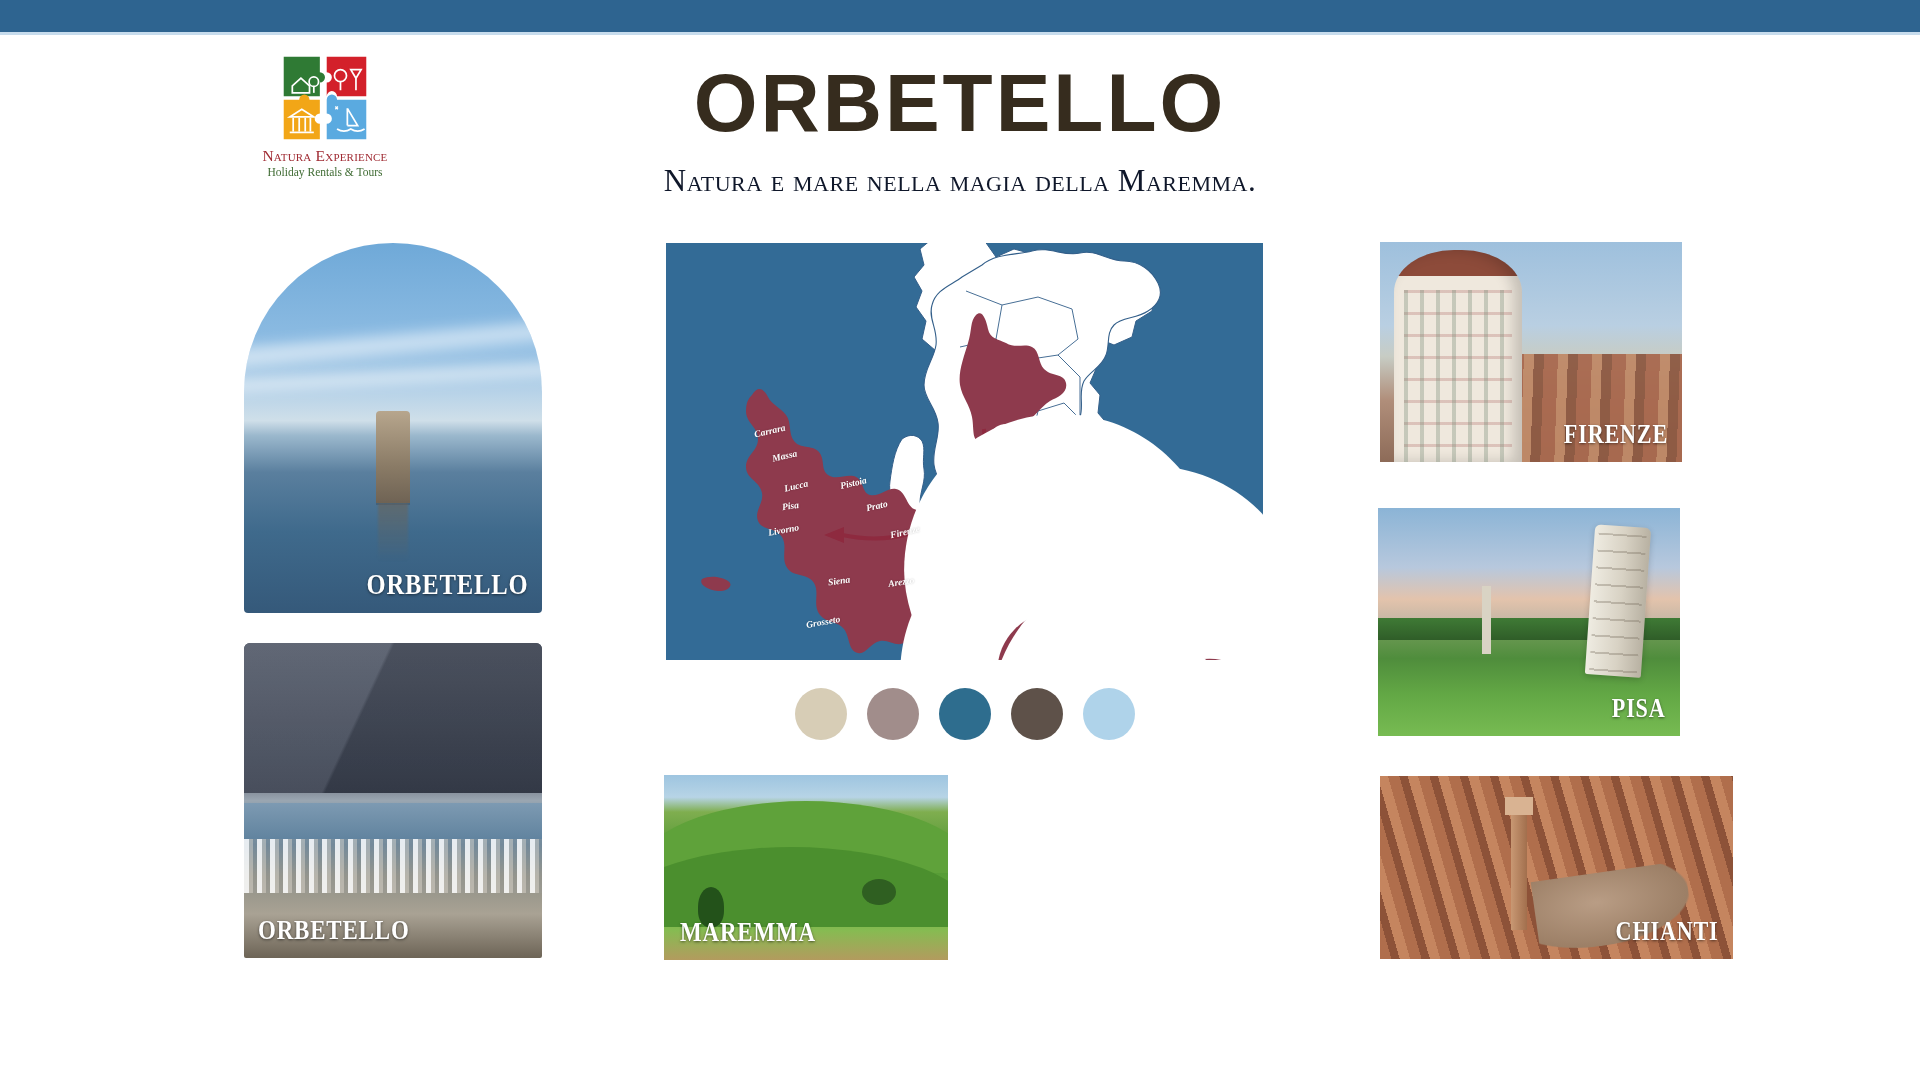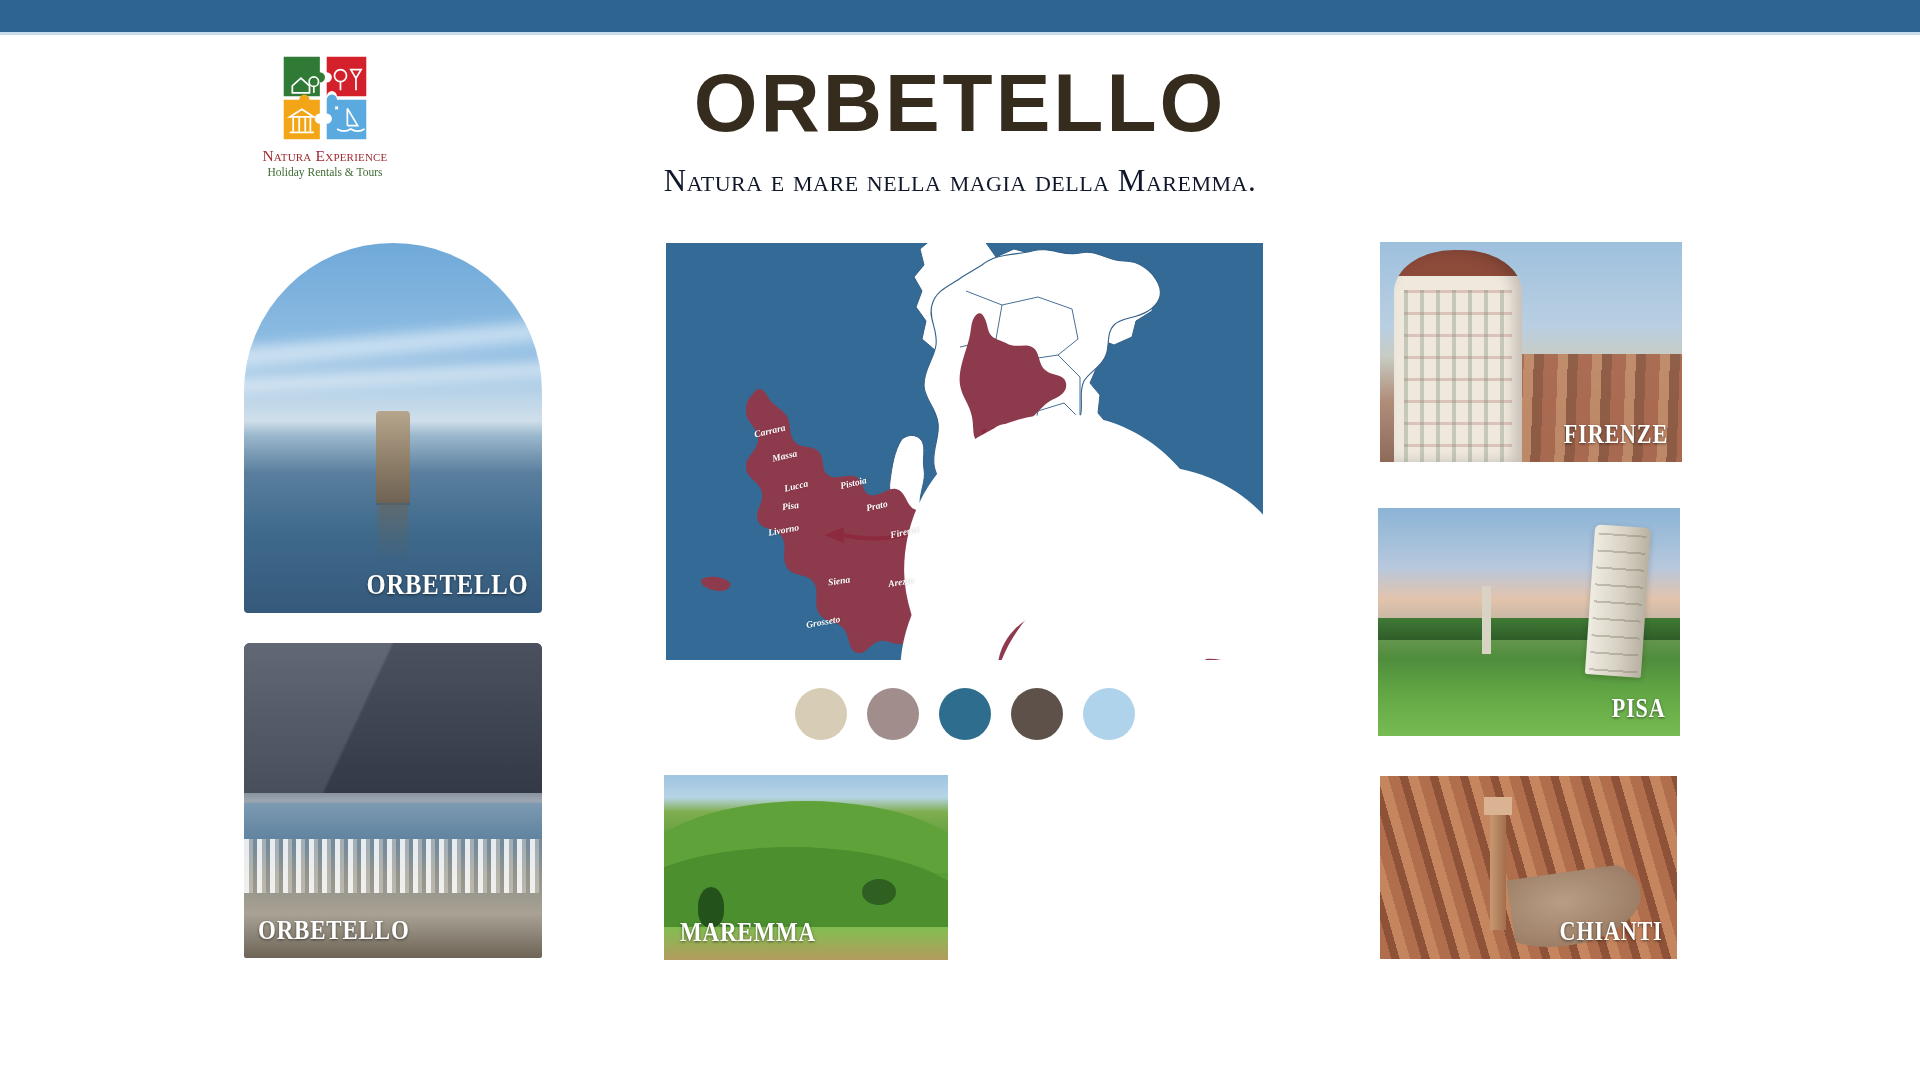--- a/index.html
+++ b/index.html
@@ -185,7 +185,7 @@
   #card-pisa .label { font-size:27px; }
 
   #card-chianti {
-    left:1380px; top:776px; width:297px; height:183px;
+    left:1380px; top:776px; width:353px; height:183px;
     background:#a56747;
   }
   #card-chianti .roofs {

